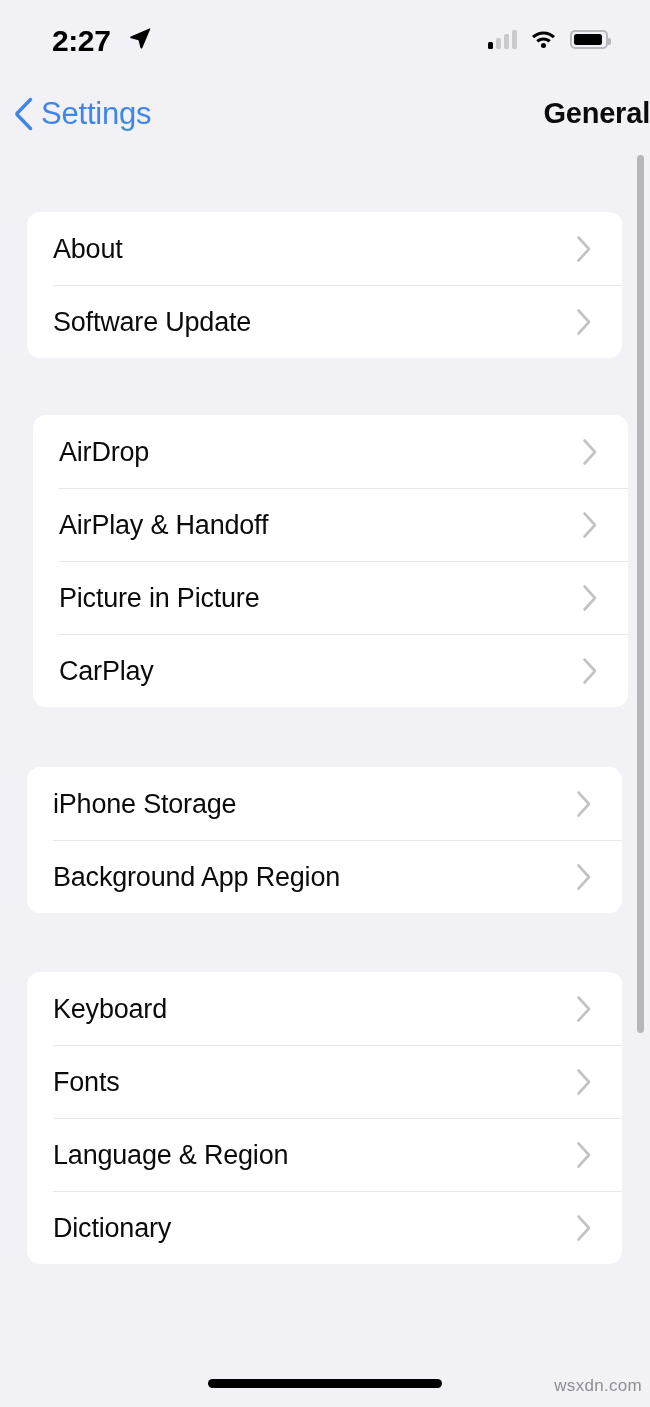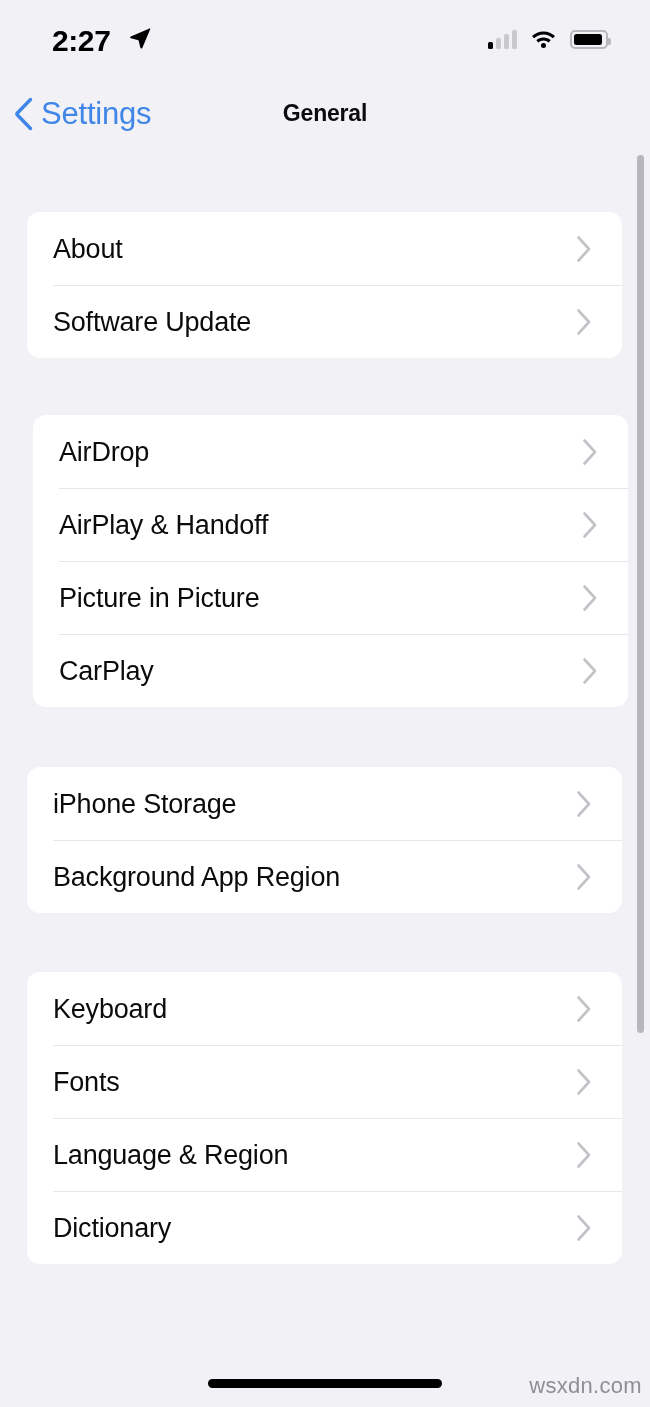--- a/index.html
+++ b/index.html
@@ -108,8 +108,8 @@
     position:absolute;
     left:0; top:15px;
     width:650px;
-    text-align:center;
-    font-size:23px;
+    text-align:right;
+    font-size:29px;
     font-weight:700;
     color:#0b0b0d;
     letter-spacing:-0.2px;

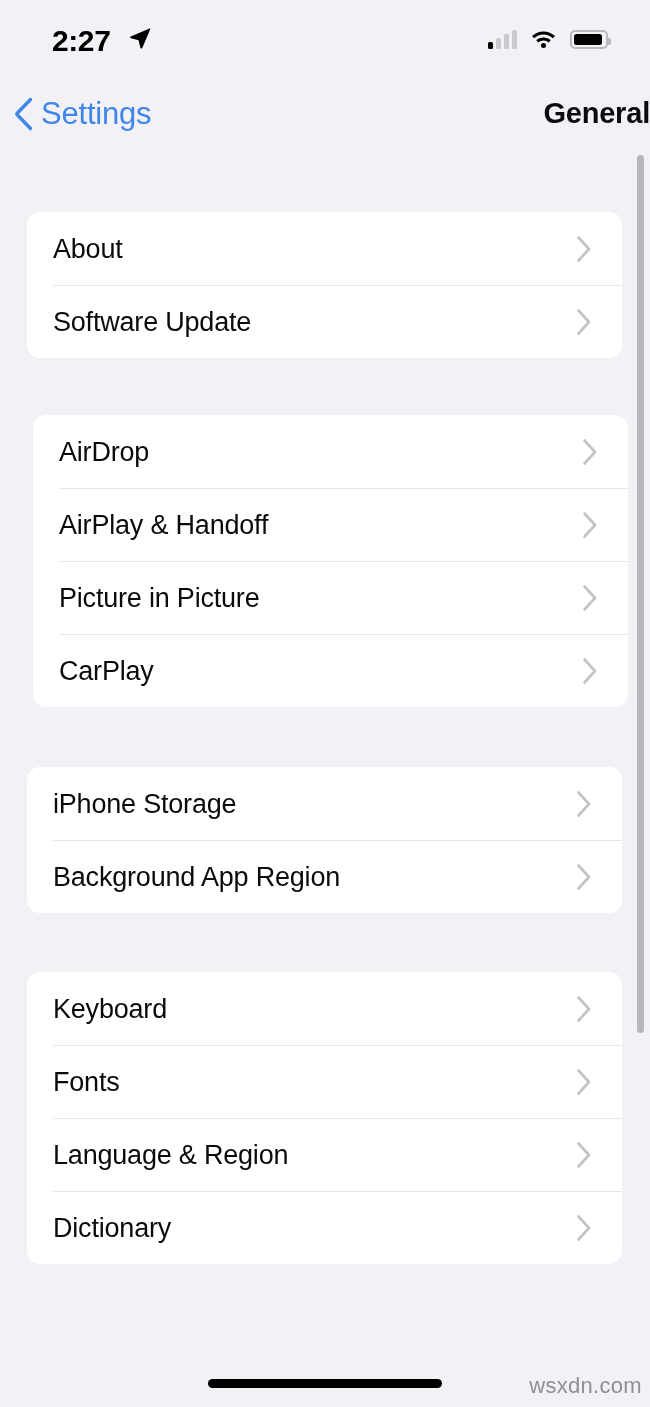--- a/index.html
+++ b/index.html
@@ -192,7 +192,7 @@
   .watermark {
     position:absolute;
     right:8px; bottom:6px;
-    font-size:22px;
+    font-size:17px;
     color:#8e8e96;
     letter-spacing:0.3px;
     line-height:20px;

